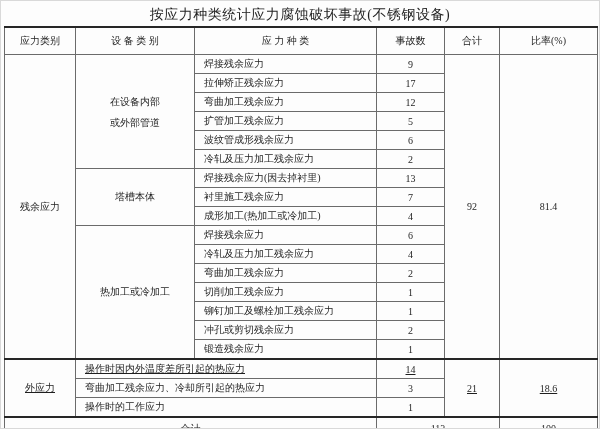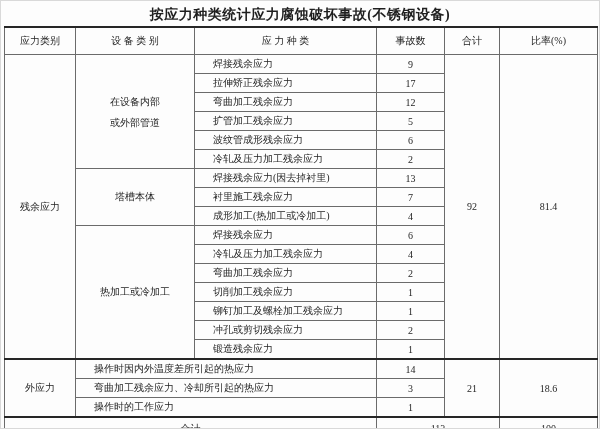--- a/index.html
+++ b/index.html
@@ -18,7 +18,7 @@
   }
   .title {
     text-align: center;
-    font-weight: bold;
+    font-weight: normal;
     font-size: 14px;
     line-height: 18px;
     padding-top: 5px;

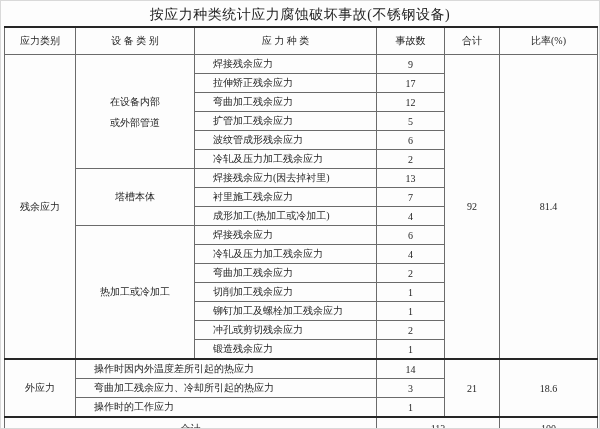--- a/index.html
+++ b/index.html
@@ -49,7 +49,7 @@
   .stat tbody td { height: 18px; }
   .stat td.type {
     text-align: left;
-    padding-left: 18px;
+    padding-left: 9px;
     margin-top: 35px;
   }
   .stat td.equip { line-height: 21px; }

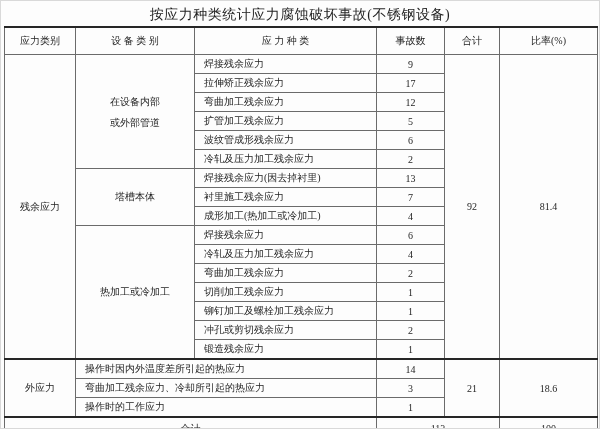--- a/index.html
+++ b/index.html
@@ -53,7 +53,7 @@
     margin-top: 35px;
   }
   .stat td.equip { line-height: 21px; }
-  .stat tr.thick td { border-top: 2px solid #262626; }
+  .stat tr.thick td { border-top: 2px solid #262626; text-decoration: underline; }
   .stat tr.footer td { height: 21px; }
 </style>
 </head>

